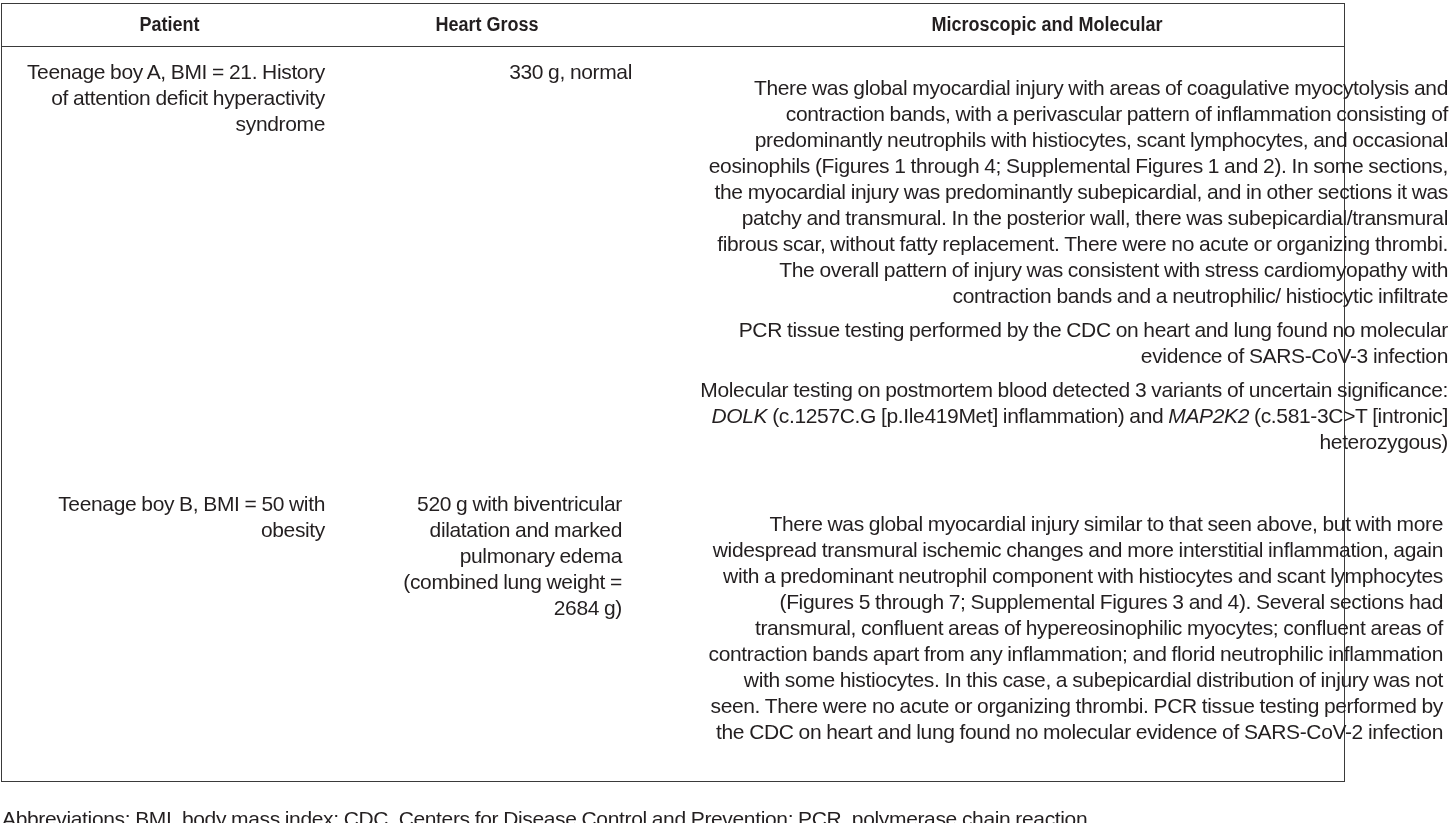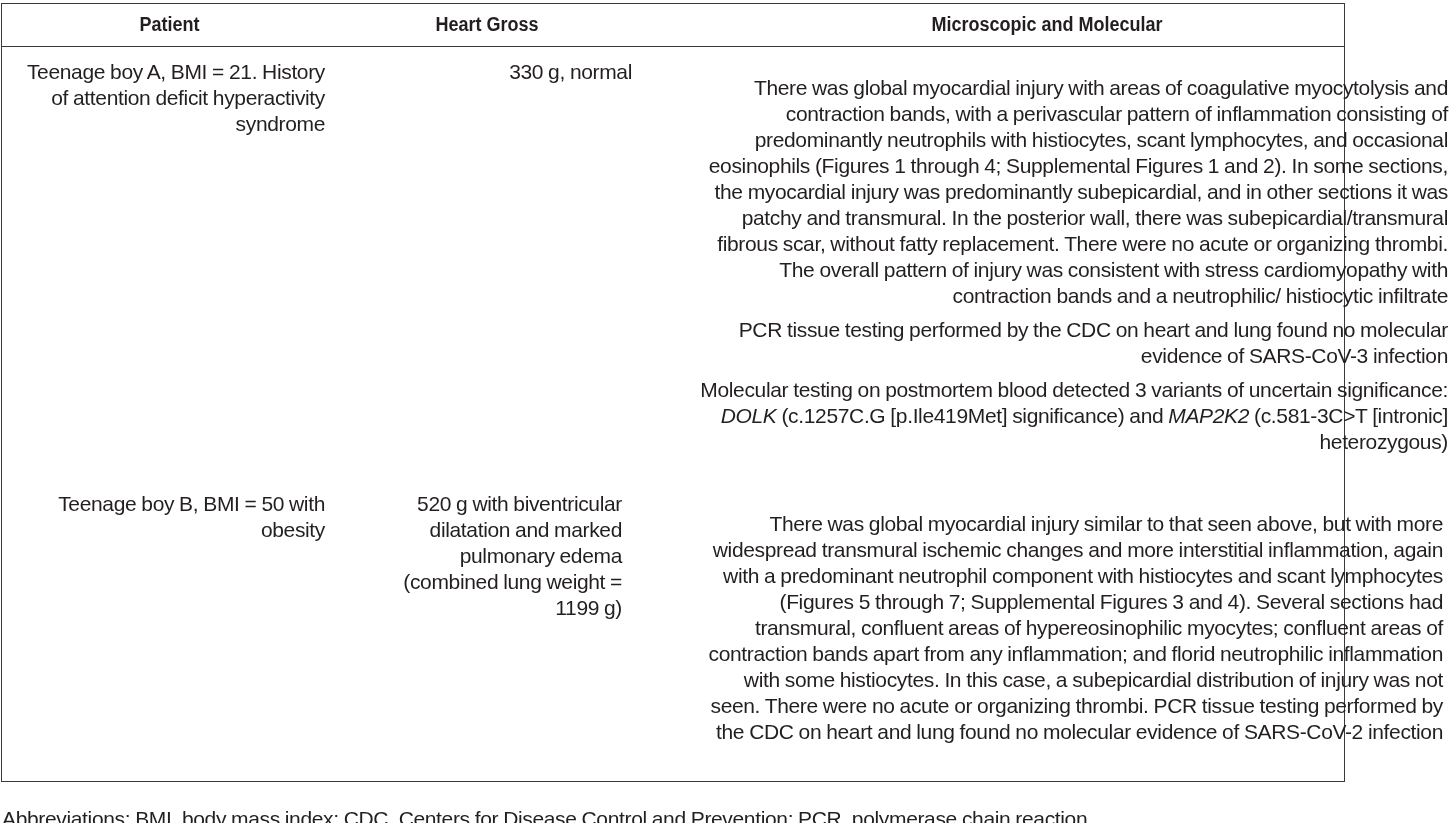--- a/index.html
+++ b/index.html
@@ -38,7 +38,7 @@
   <div class="cell" style="left:666px;top:71px;width:780px;">
     <p class="para">There was global myocardial injury with areas of coagulative myocytolysis and contraction bands, with a perivascular pattern of inflammation consisting of predominantly neutrophils with histiocytes, scant lymphocytes, and occasional eosinophils (Figures 1 through 4; Supplemental Figures 1 and 2). In some sections, the myocardial injury was predominantly subepicardial, and in other sections it was patchy and transmural. In the posterior wall, there was subepicardial/transmural fibrous scar, without fatty replacement. There were no acute or organizing thrombi. The overall pattern of injury was consistent with stress cardiomyopathy with contraction bands and a neutrophilic/ histiocytic infiltrate</p>
     <p class="para">PCR tissue testing performed by the CDC on heart and lung found no molecular evidence of SARS-CoV-3 infection</p>
-    <p class="para"><span>Molecular testing on postmortem blood detected 3 variants of uncertain significance: </span><i>DOLK</i><span> (c.1257C.G [p.Ile419Met] significance) and </span><i>MAP2K2</i><span> (c.581-3C&gt;T [intronic] heterozygous)</span></p>
+    <p class="para"><span>Molecular testing on postmortem blood detected 3 variants of uncertain significance: </span><i>DOLK</i><span> (c.1257C.G [p.Ile419Met] inflammation) and </span><i>MAP2K2</i><span> (c.581-3C&gt;T [intronic] heterozygous)</span></p>
   </div>
 
   <div class="cell" style="left:23px;top:487px;width:300px;">

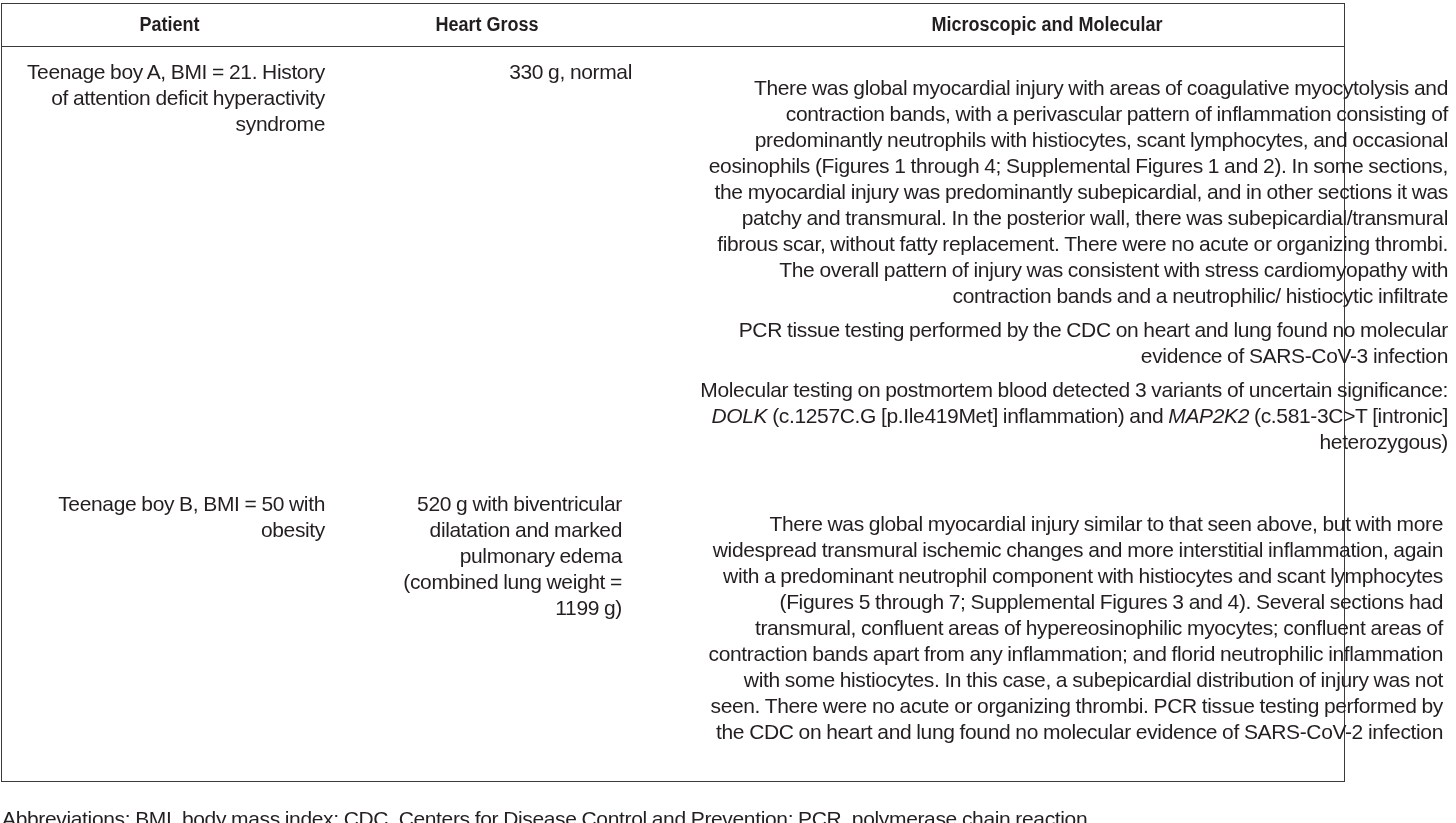--- a/index.html
+++ b/index.html
@@ -45,7 +45,7 @@
     <p class="para">Teenage boy B, BMI = 50 with obesity</p>
   </div>
   <div class="cell" style="left:360px;top:487px;width:260px;">
-    <p class="para">520 g with biventricular dilatation and marked pulmonary edema (combined lung weight = 1199 g)</p>
+    <p class="para">520 g with biventricular dilatation and marked pulmonary edema (combined lung weight = 2684 g)</p>
   </div>
   <div class="cell" style="left:666px;top:507px;width:775px;">
     <p class="para">There was global myocardial injury similar to that seen above, but with more widespread transmural ischemic changes and more interstitial inflammation, again with a predominant neutrophil component with histiocytes and scant lymphocytes (Figures 5 through 7; Supplemental Figures 3 and 4). Several sections had transmural, confluent areas of hypereosinophilic myocytes; confluent areas of contraction bands apart from any inflammation; and florid neutrophilic inflammation with some histiocytes. In this case, a subepicardial distribution of injury was not seen. There were no acute or organizing thrombi. PCR tissue testing performed by the CDC on heart and lung found no molecular evidence of SARS-CoV-2 infection</p>

